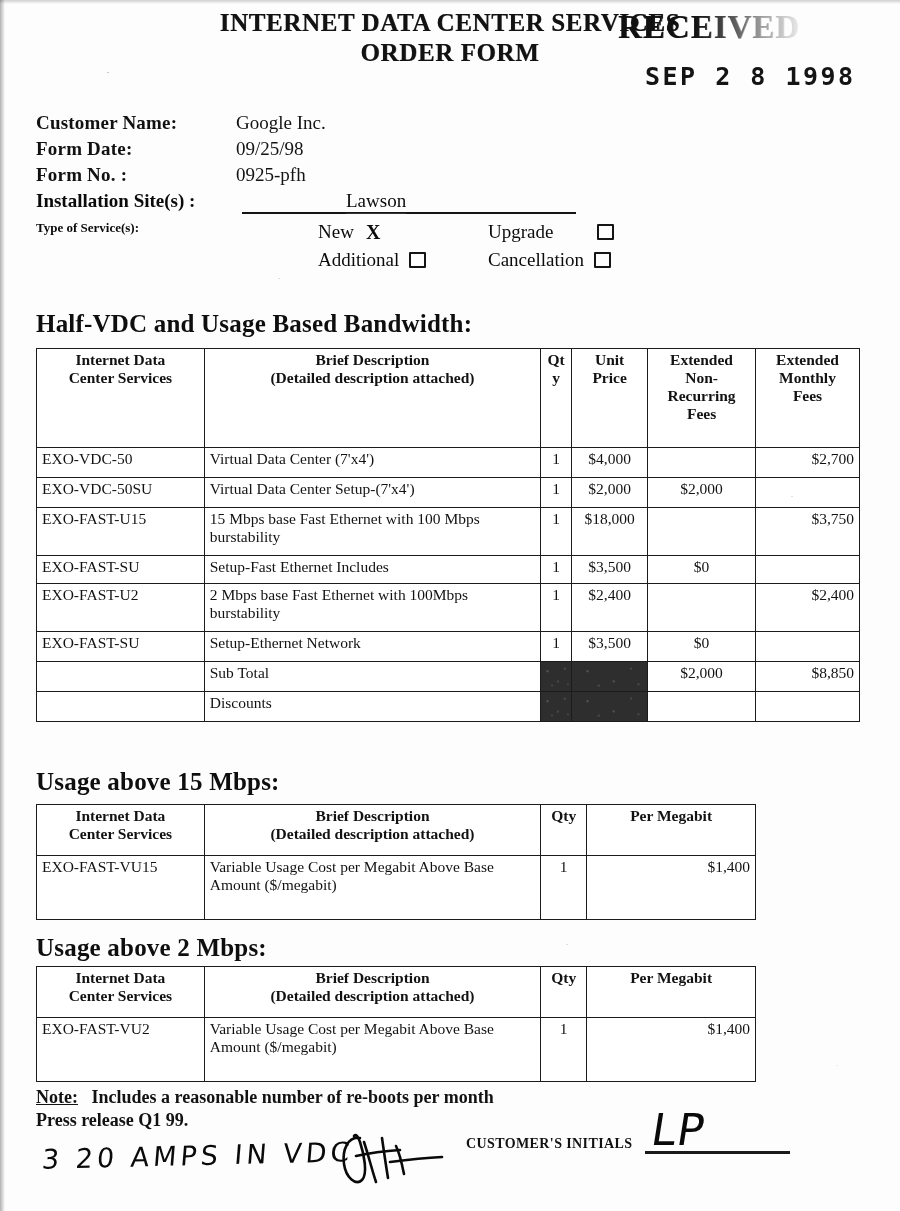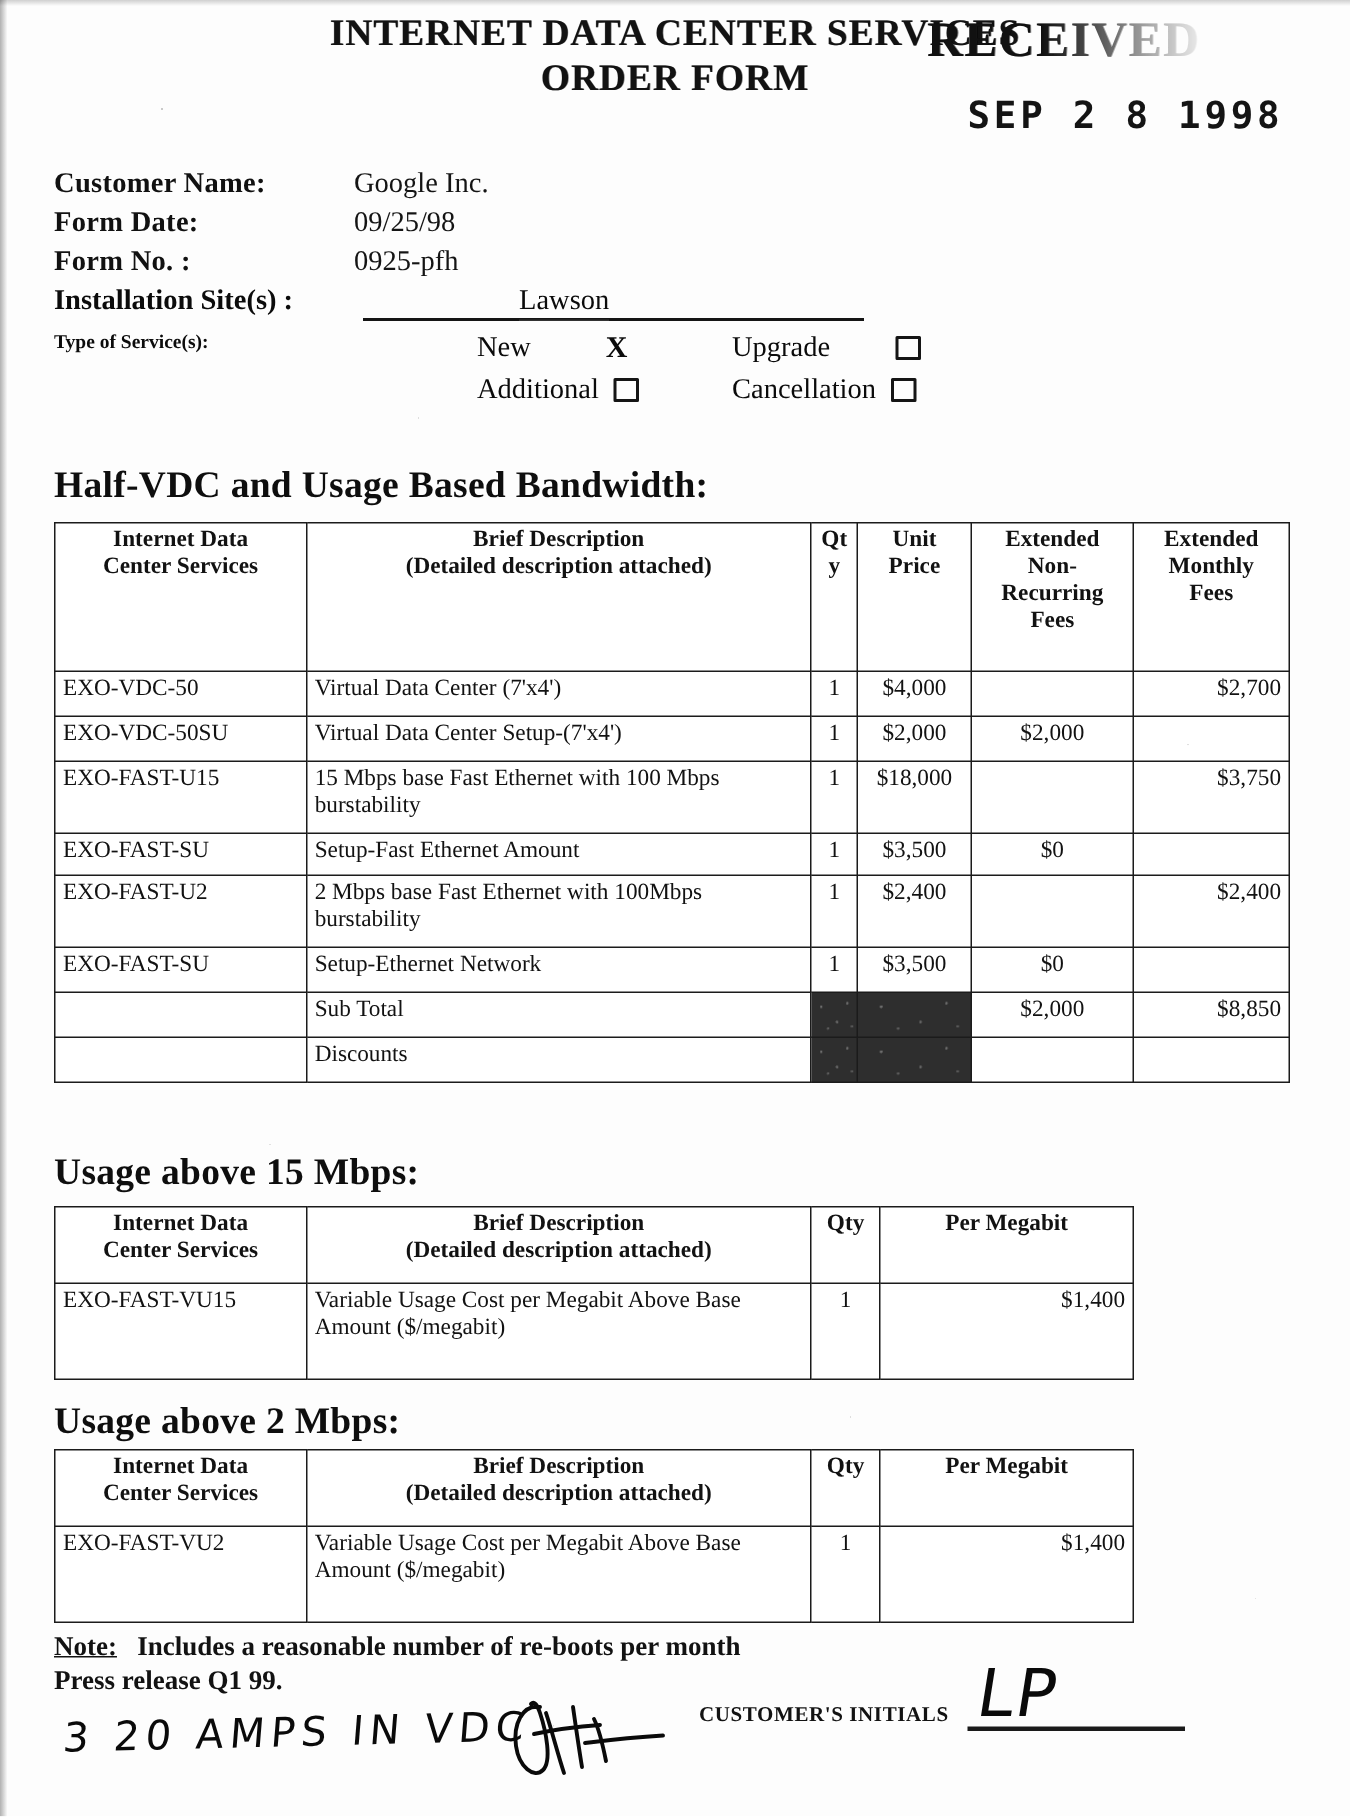--- a/index.html
+++ b/index.html
@@ -348,7 +348,7 @@
       <div class="svc-opts">
 
         <div class="svc-line">
-          <div class="svc-item" style="width:170px;gap:38px;">
+          <div class="svc-item" style="width:170px;">
             <span class="lbl">New</span>
             <span class="xmark">X</span>
           </div>

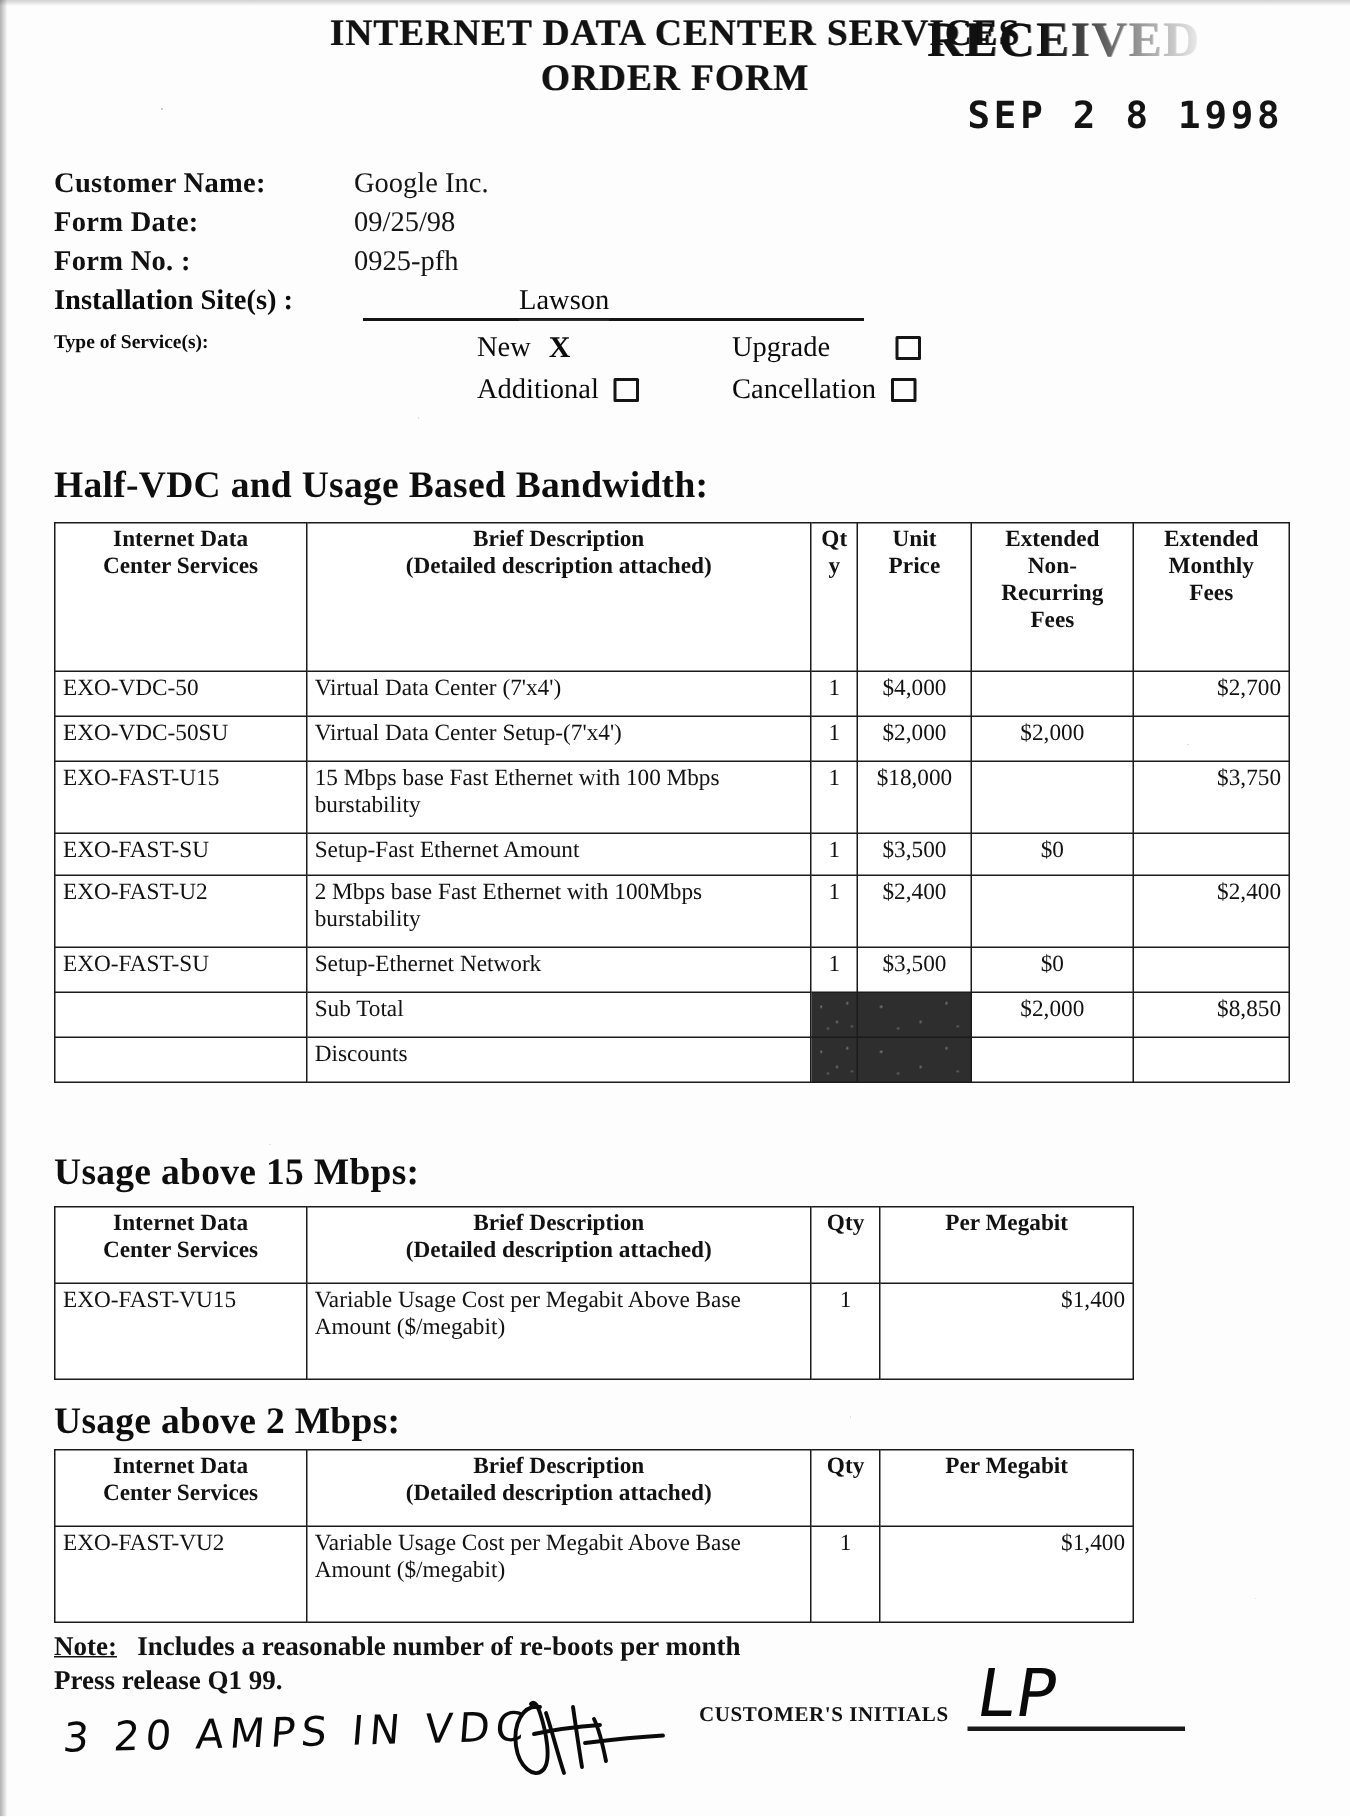--- a/index.html
+++ b/index.html
@@ -442,7 +442,7 @@
       </tr>
       <tr style="height:28px;">
         <td>EXO-FAST-SU</td>
-        <td>Setup-Fast Ethernet Amount</td>
+        <td>Setup-Fast Ethernet Includes</td>
         <td class="ctr">1</td>
         <td class="ctr">$3,500</td>
         <td class="ctr">$0</td>

